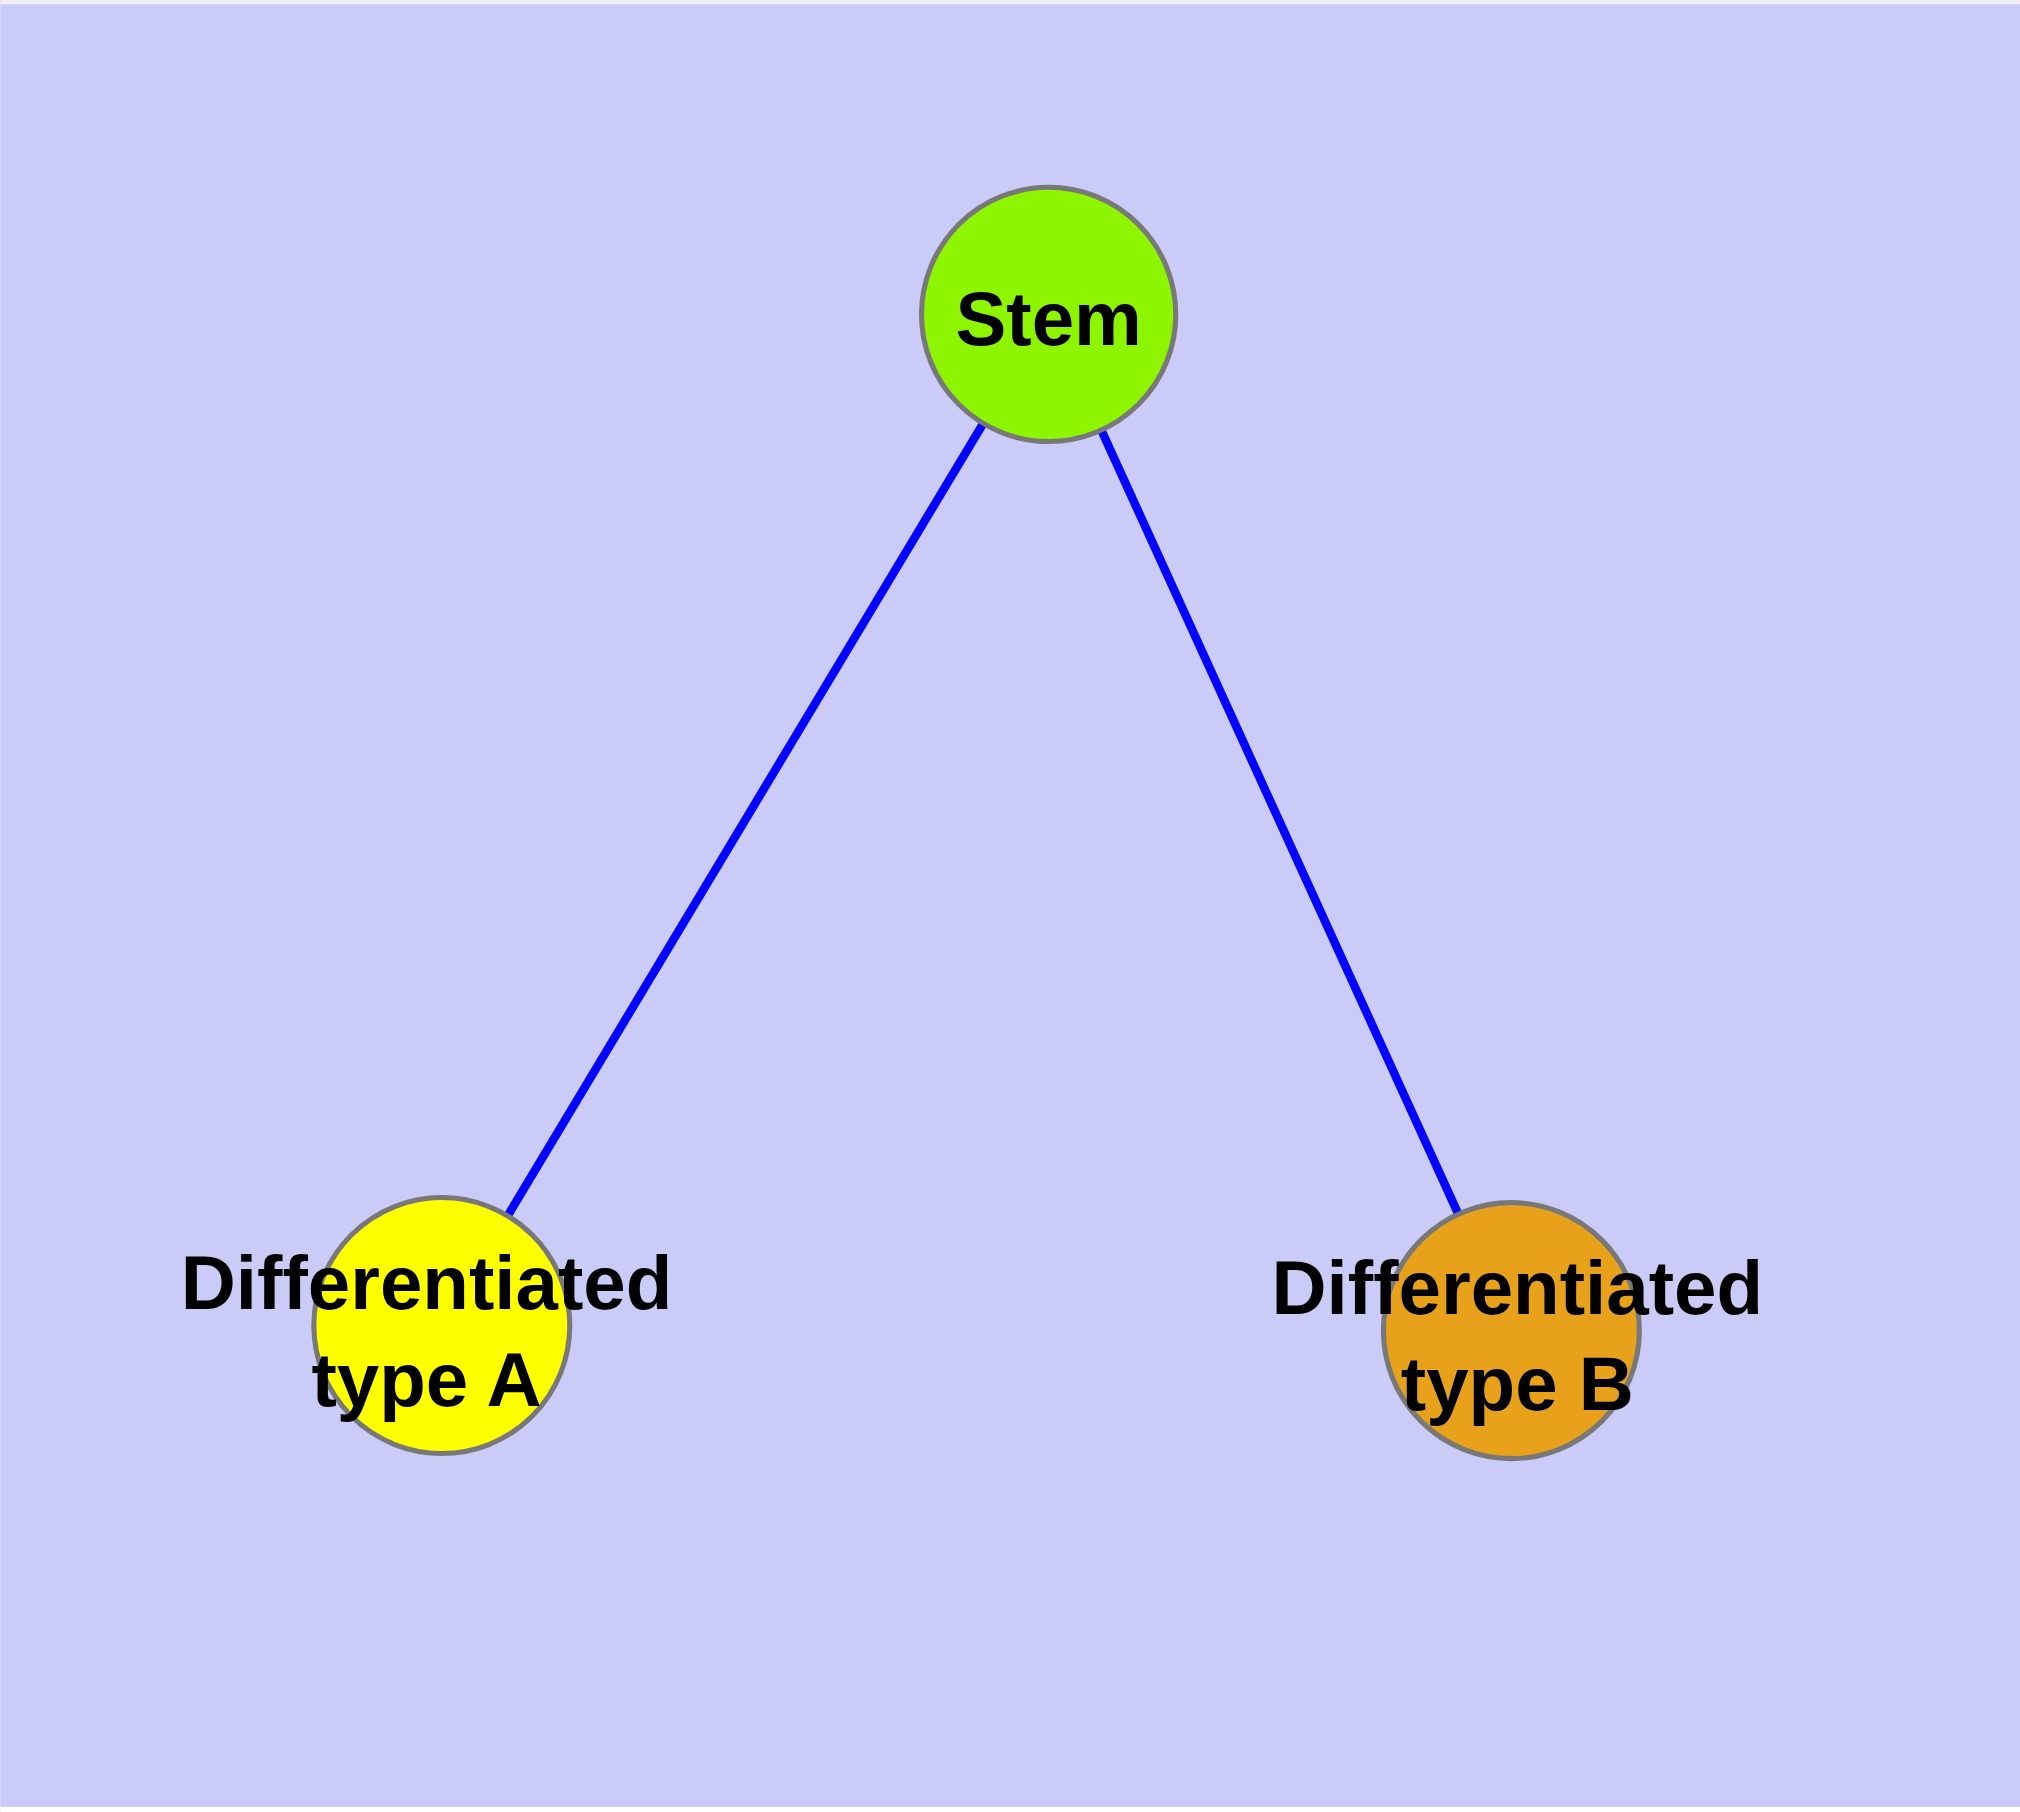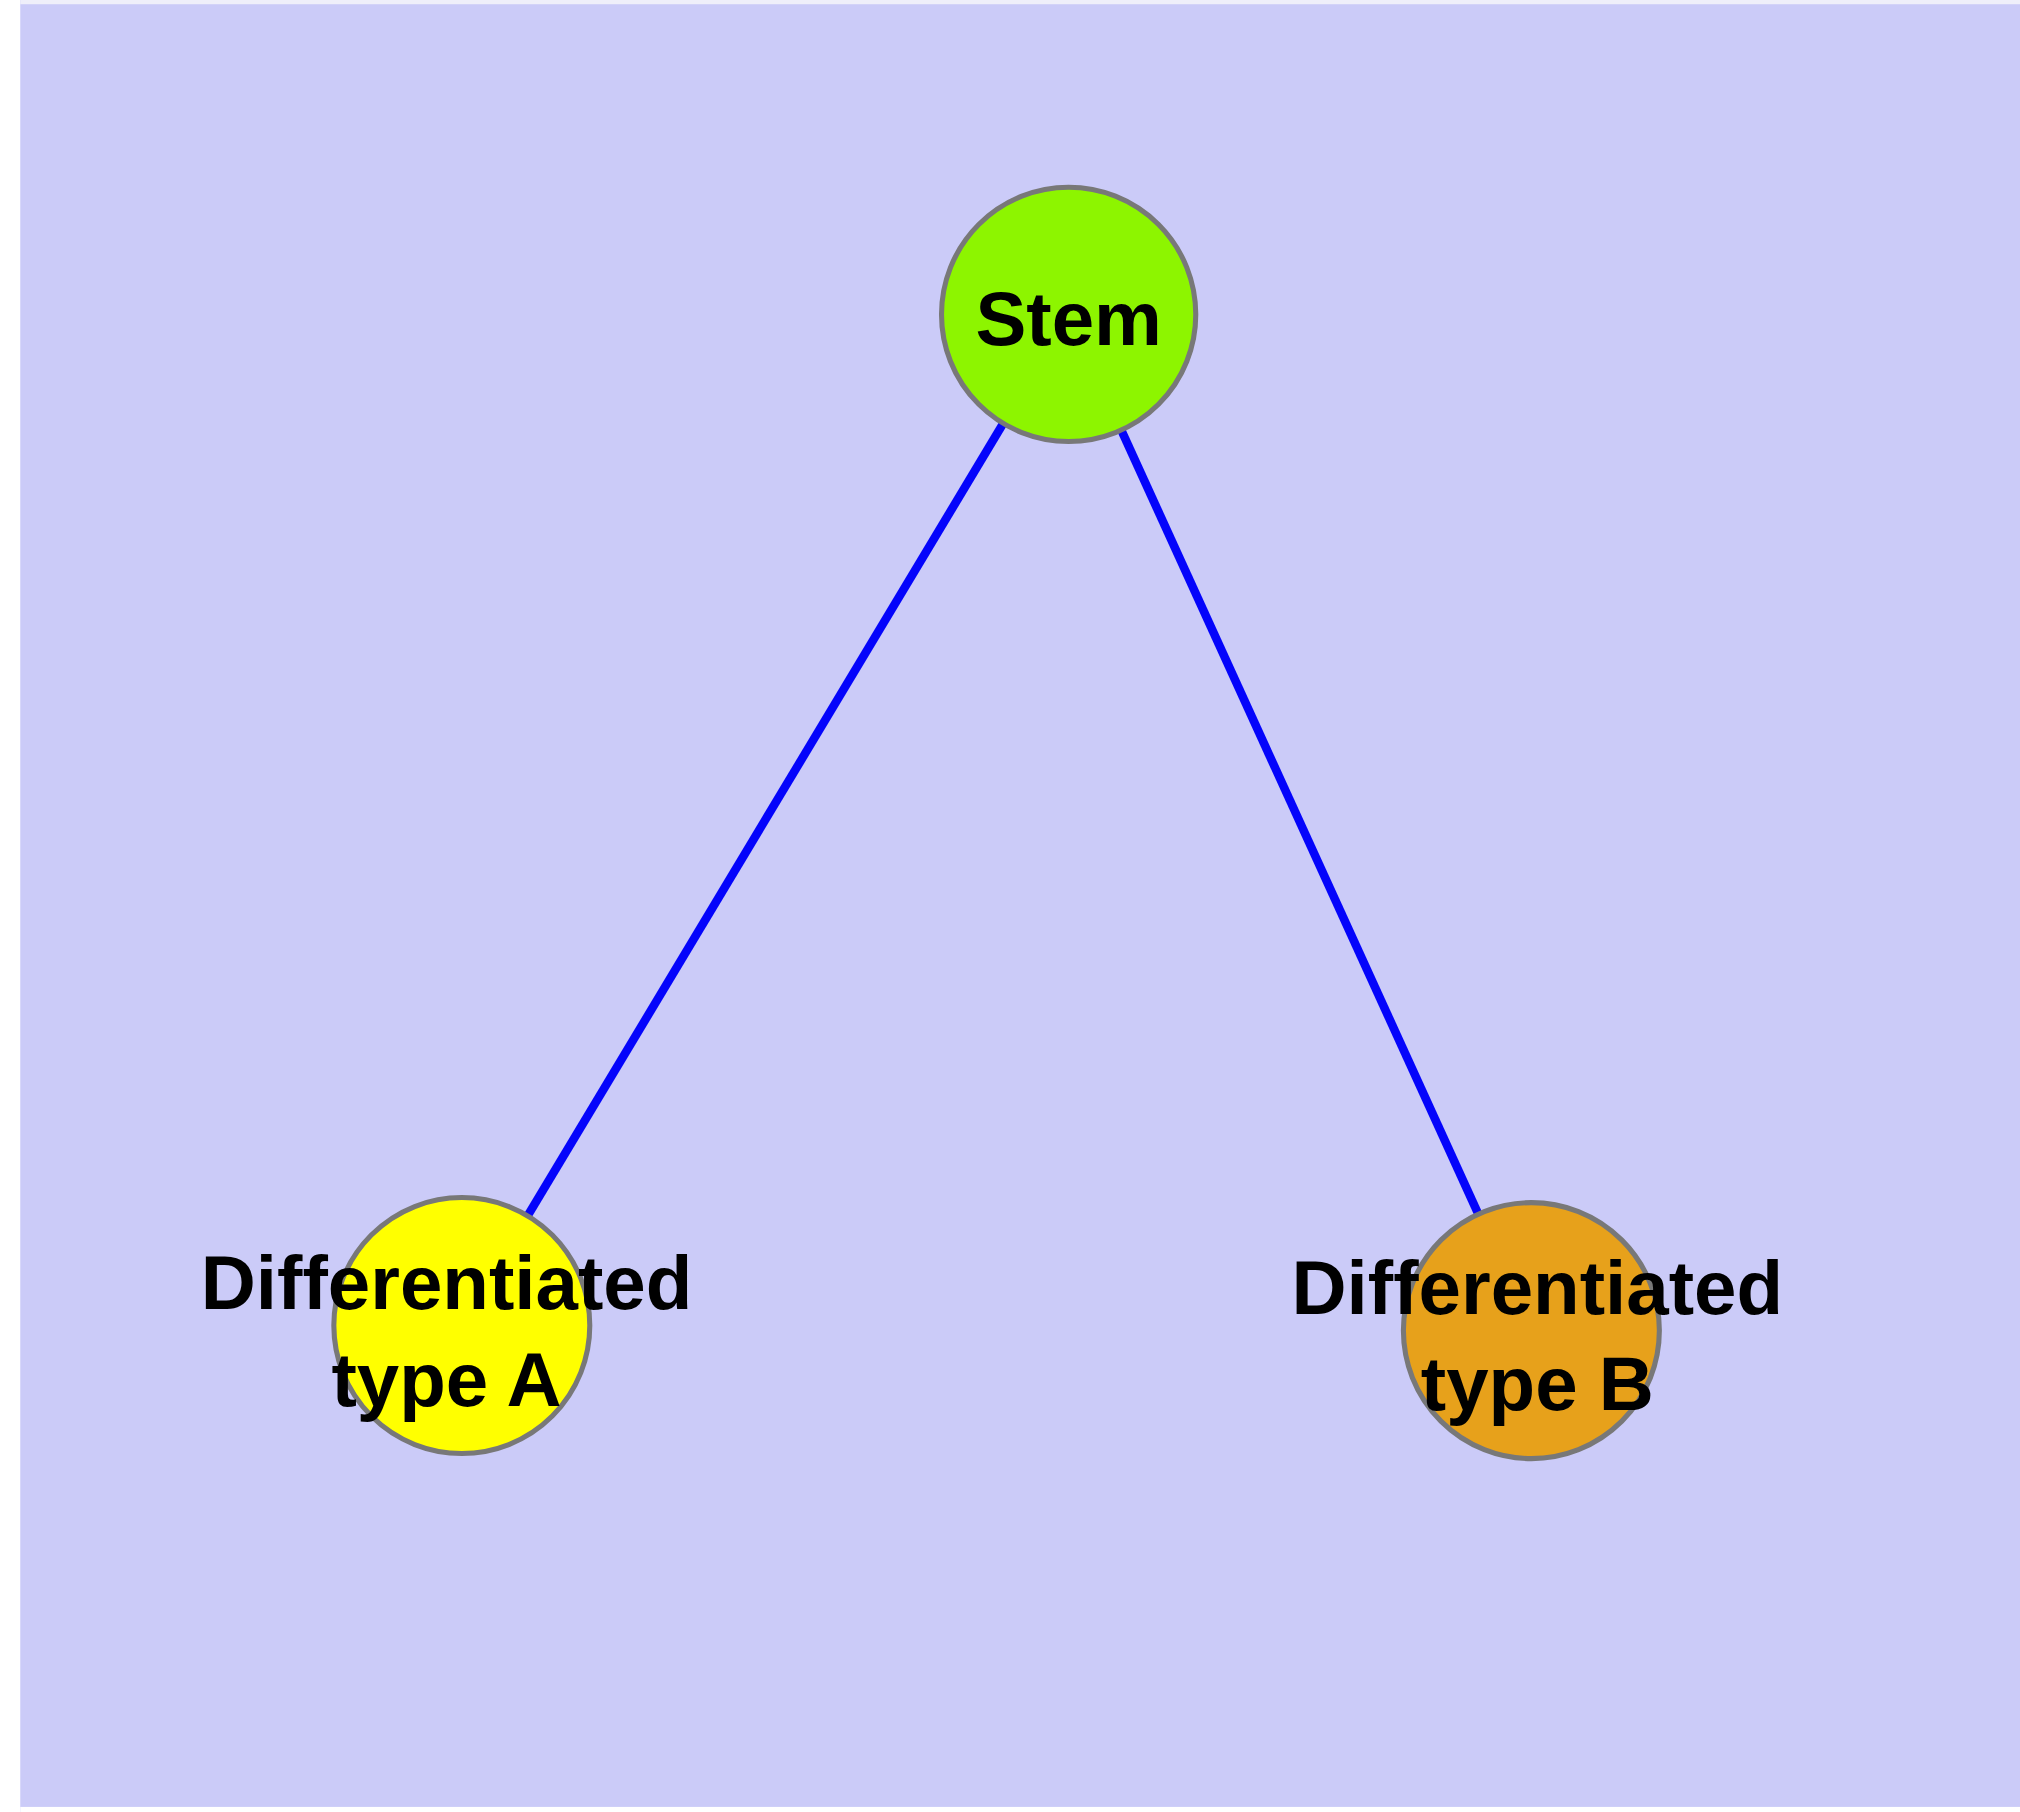--- a/index.html
+++ b/index.html
@@ -11,7 +11,6 @@
     width: 1692px;
     height: 1812px;
     position: relative;
-    margin-left: 20px;
   }
   svg text {
     font-family: "Liberation Sans", "DejaVu Sans", sans-serif;

